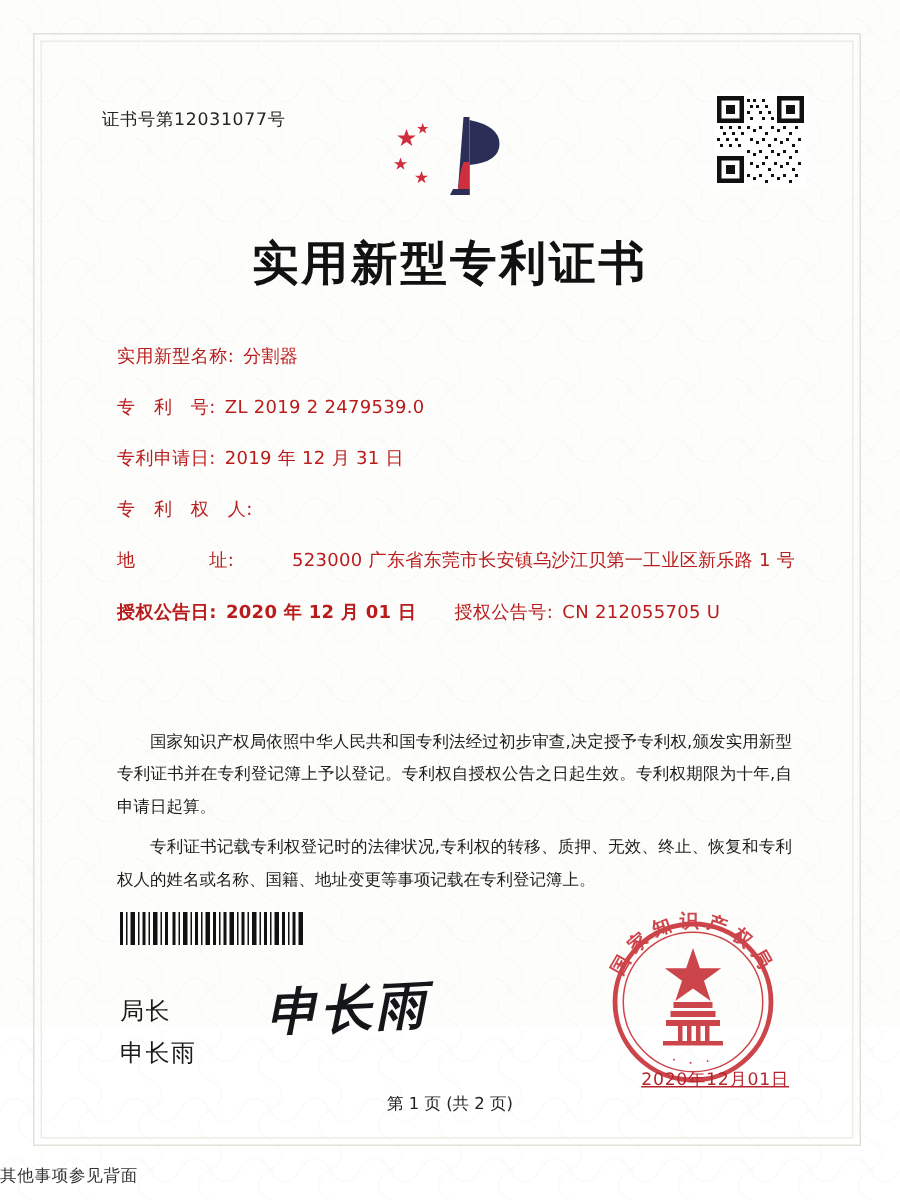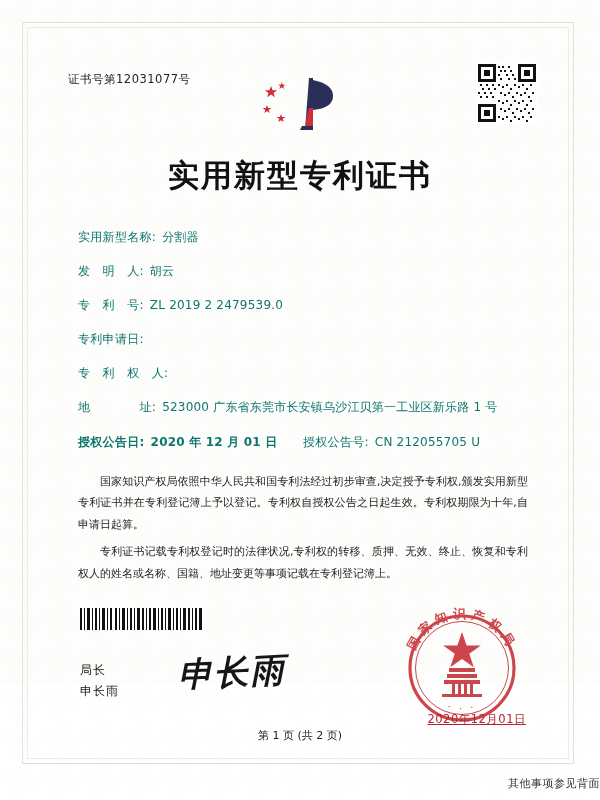--- a/index.html
+++ b/index.html
@@ -81,7 +81,7 @@
     width: 452px;
     font-size: 12px;
     line-height: 1.55;
-    color: #0f766e;
+    color: #b91c1c;
   }
   .row {
     display: flex;

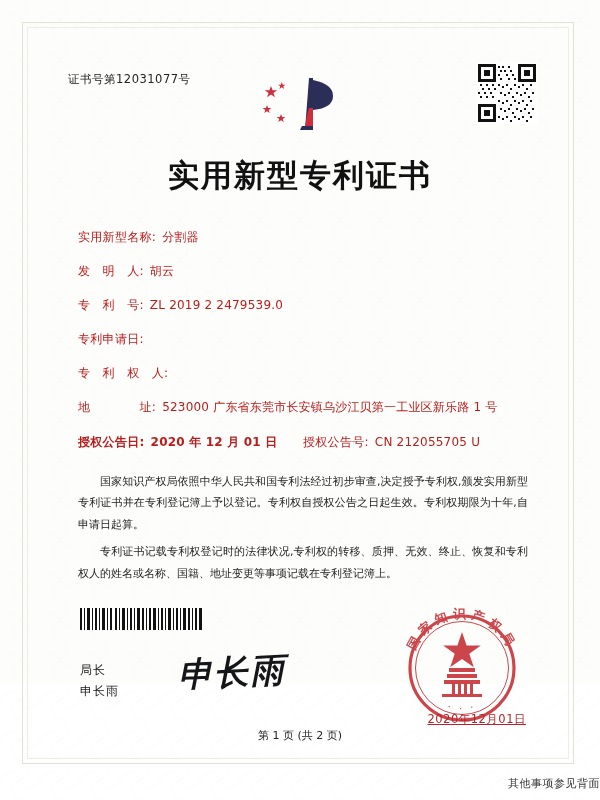--- a/index.html
+++ b/index.html
@@ -334,10 +334,6 @@
       <span class="val">分割器</span>
     </div>
 
-    <div class="row">
-      <span class="lbl">发　明　人:</span>
-      <span class="val">胡云</span>
-    </div>
 
     <div class="row">
       <span class="lbl">专　利　号:</span>

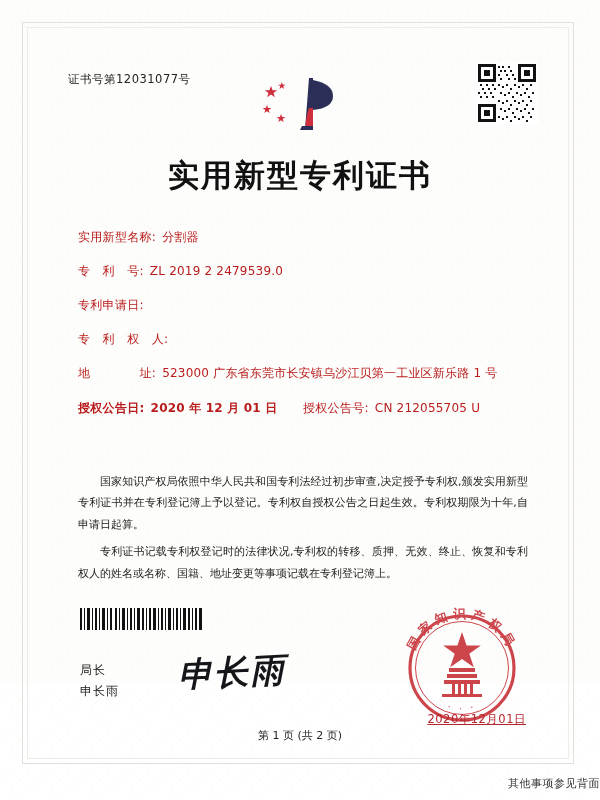--- a/index.html
+++ b/index.html
@@ -342,6 +342,7 @@
 
     <div class="row">
       <span class="lbl">专利申请日:</span>
+      <span class="val">2019 年 12 月 31 日</span>
     </div>
 
     <div class="row">

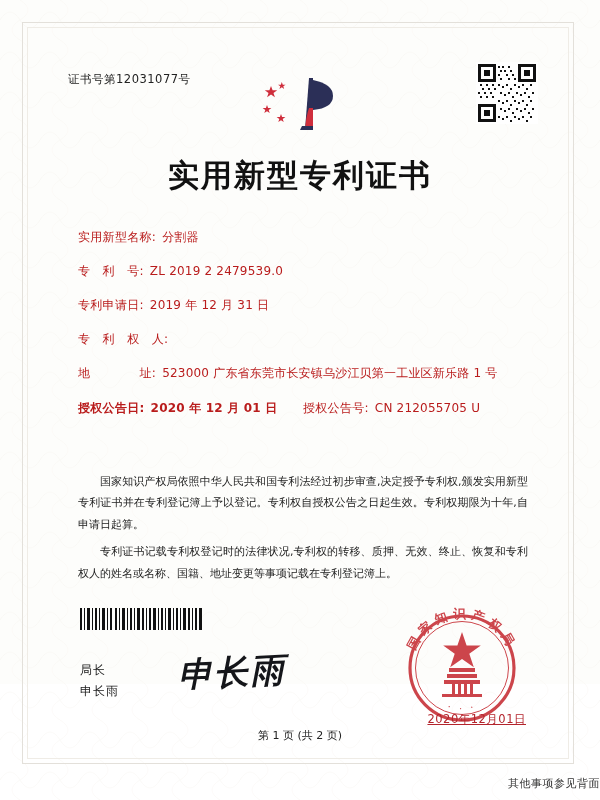--- a/index.html
+++ b/index.html
@@ -106,7 +106,7 @@
     align-items: flex-start;
   }
   .row .seg.first { flex: 0 0 225px; font-weight: bold; }
-  .addr-val { line-height: 1.6; }
+  .addr-val { line-height: 1.6; text-align: right; }
 
   
   .paras {

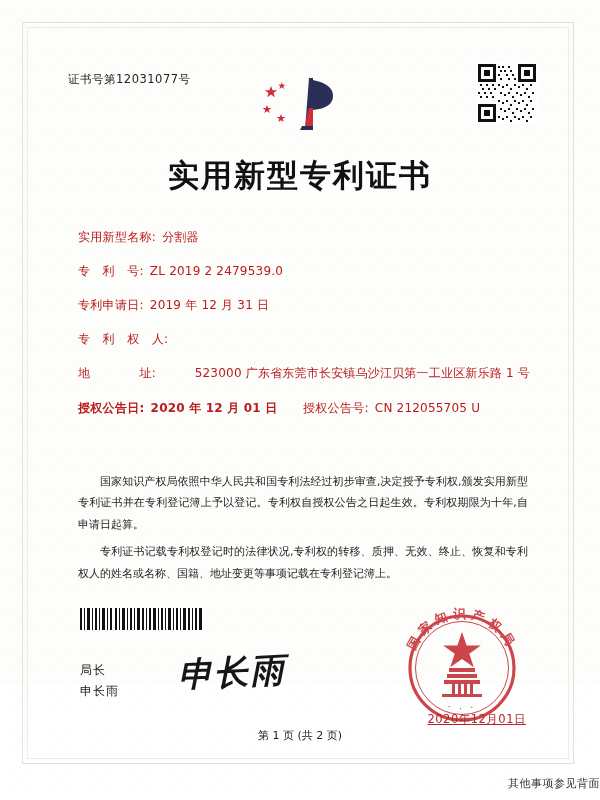--- a/index.html
+++ b/index.html
@@ -112,7 +112,7 @@
   .paras {
     position: absolute;
     left: 78px;
-    top: 471px;
+    top: 484px;
     width: 450px;
     font-size: 11px;
     line-height: 1.95;

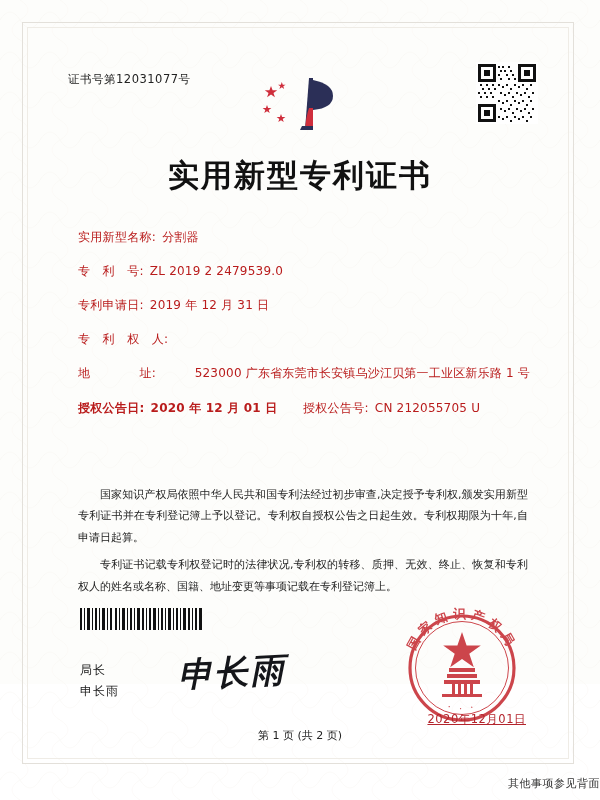--- a/index.html
+++ b/index.html
@@ -138,7 +138,7 @@
     position: absolute;
     left: 80px;
     top: 660px;
-    font-size: 12px;
+    font-size: 16px;
     line-height: 1.75;
     letter-spacing: 1px;
   }

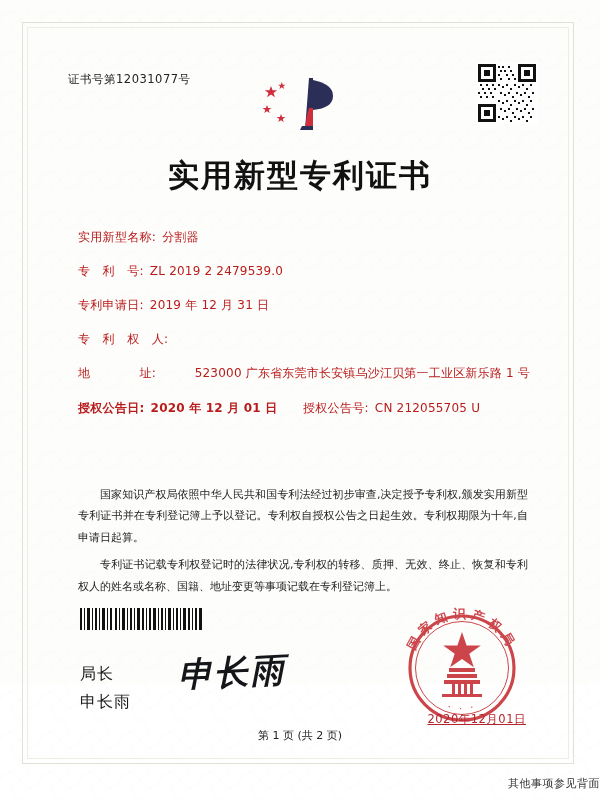--- a/index.html
+++ b/index.html
@@ -186,11 +186,10 @@
     position: absolute;
     left: 0; right: 0;
     top: 776px;
-    text-align: right;
+    text-align: left;
     font-size: 11px;
     color: #333;
     letter-spacing: 0.5px;
-    padding-left: 37px;
   }
 
   

